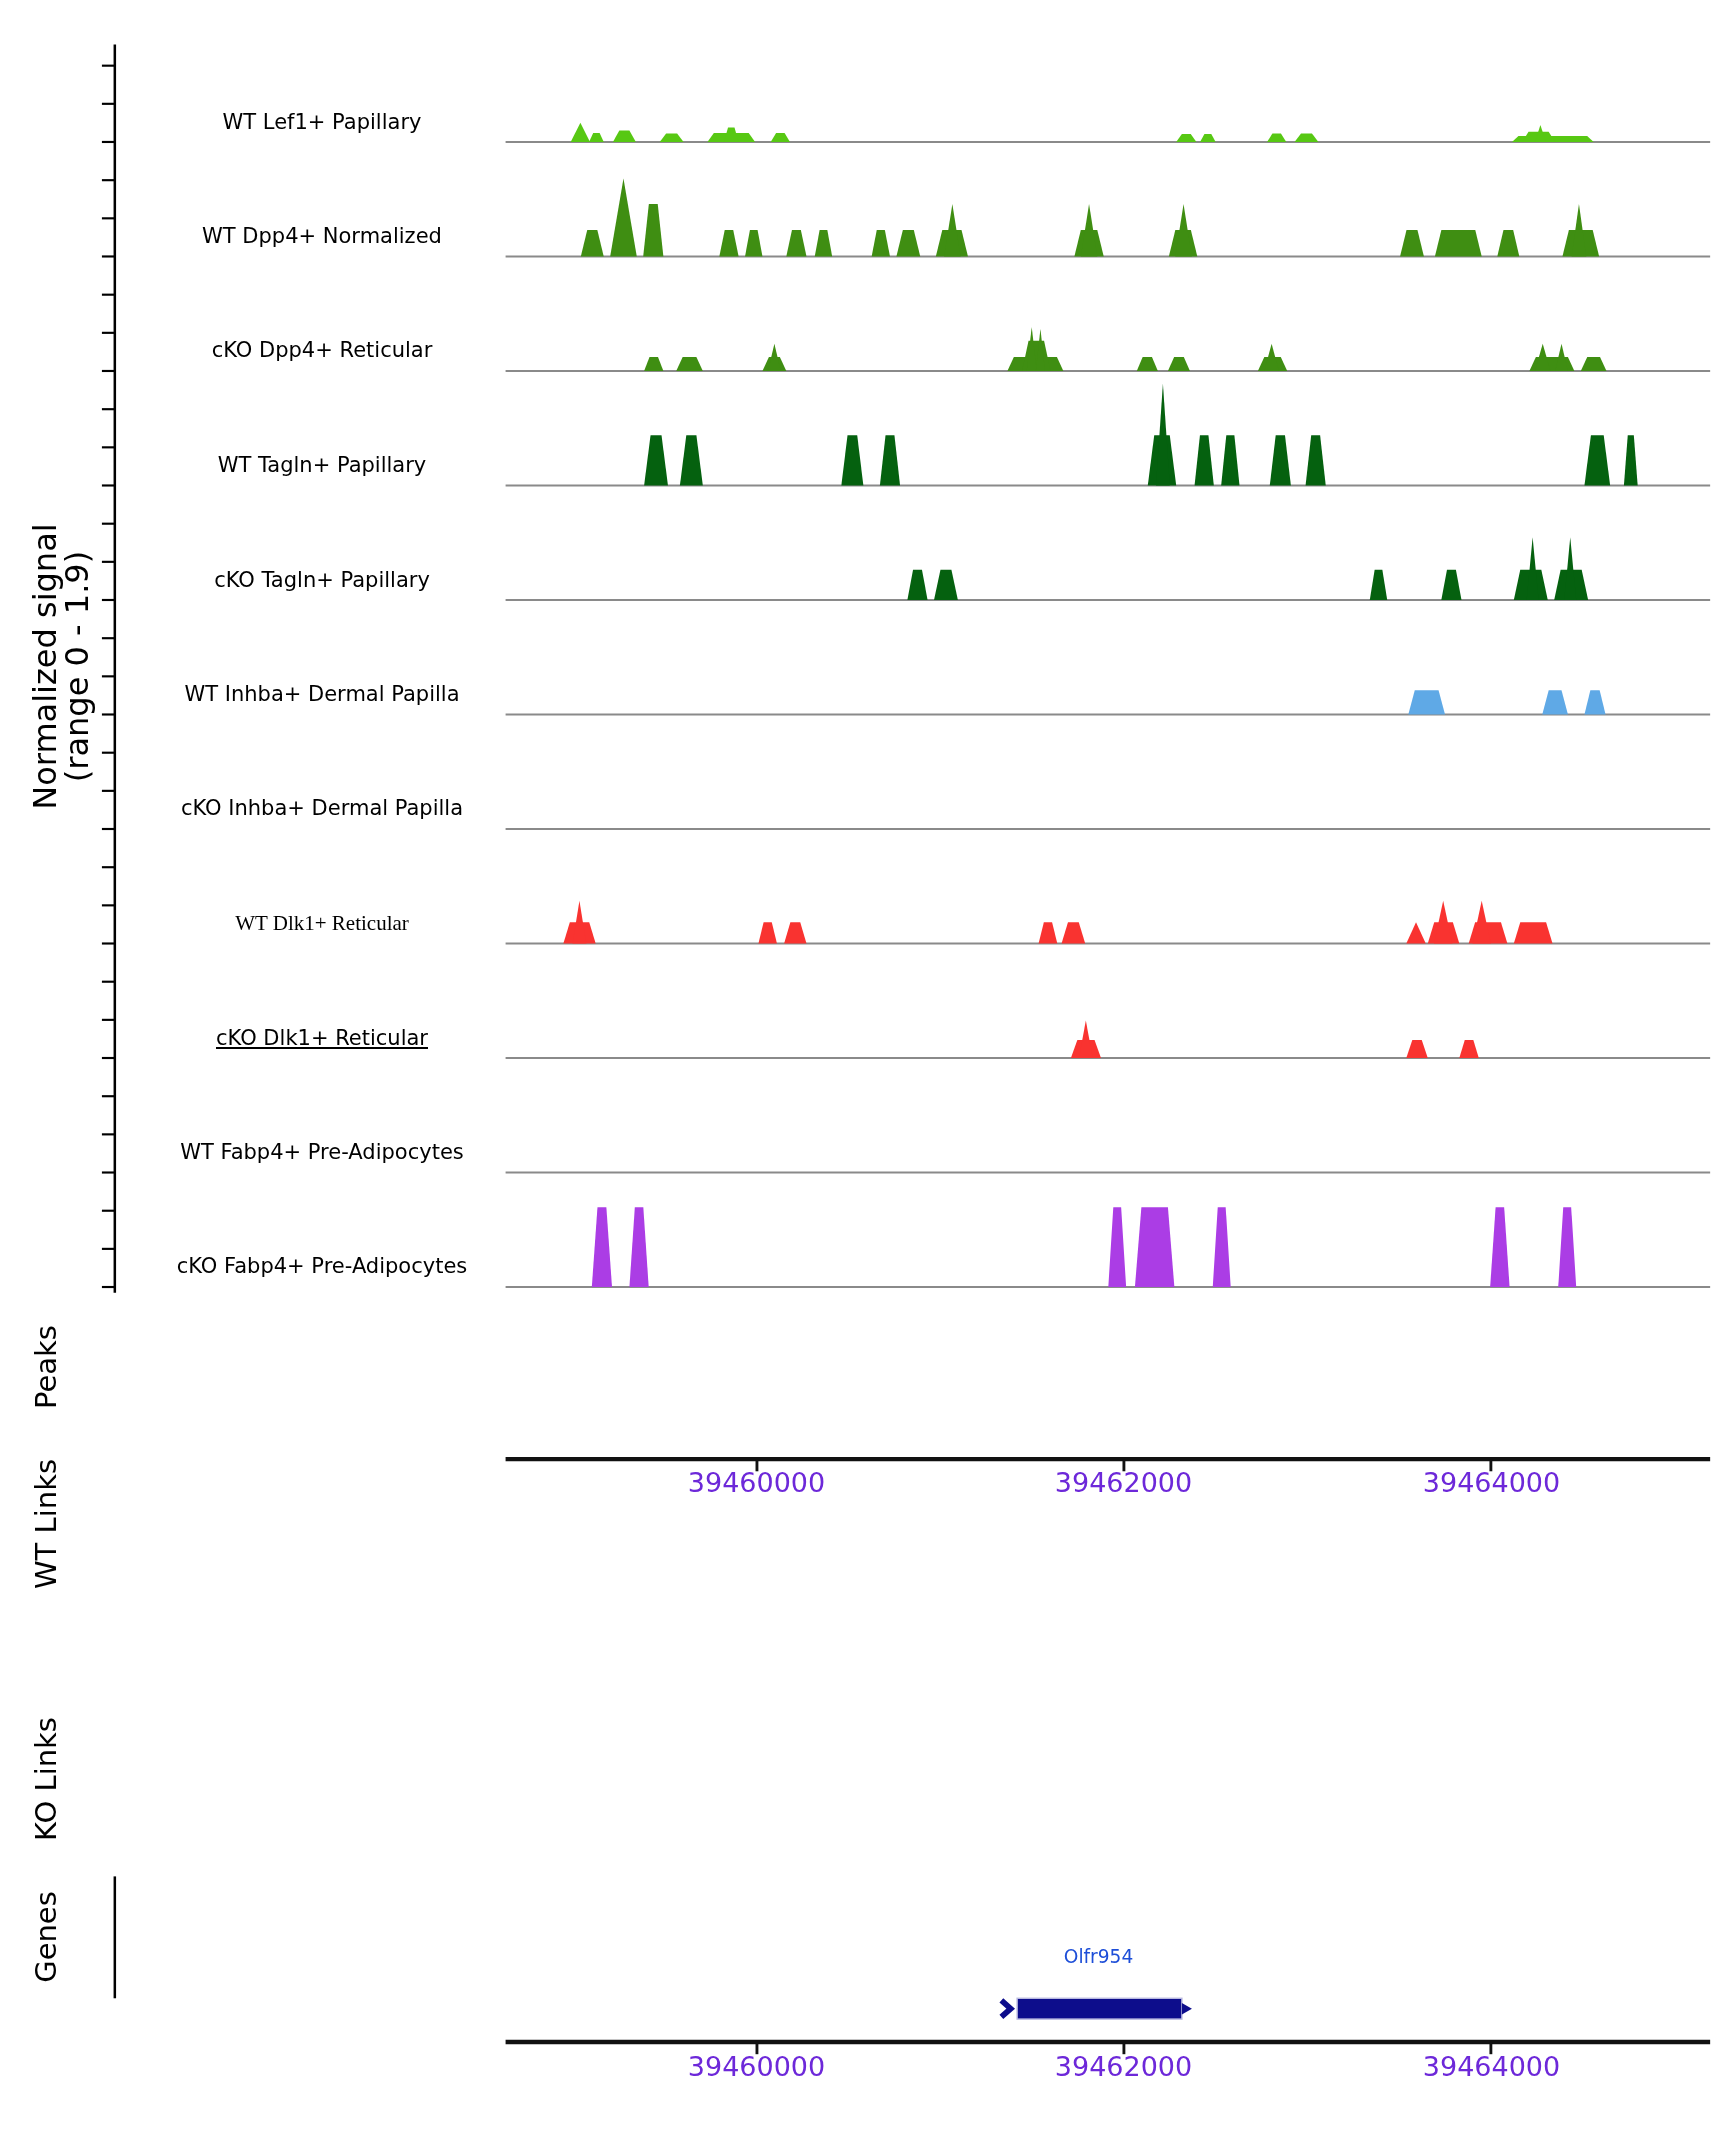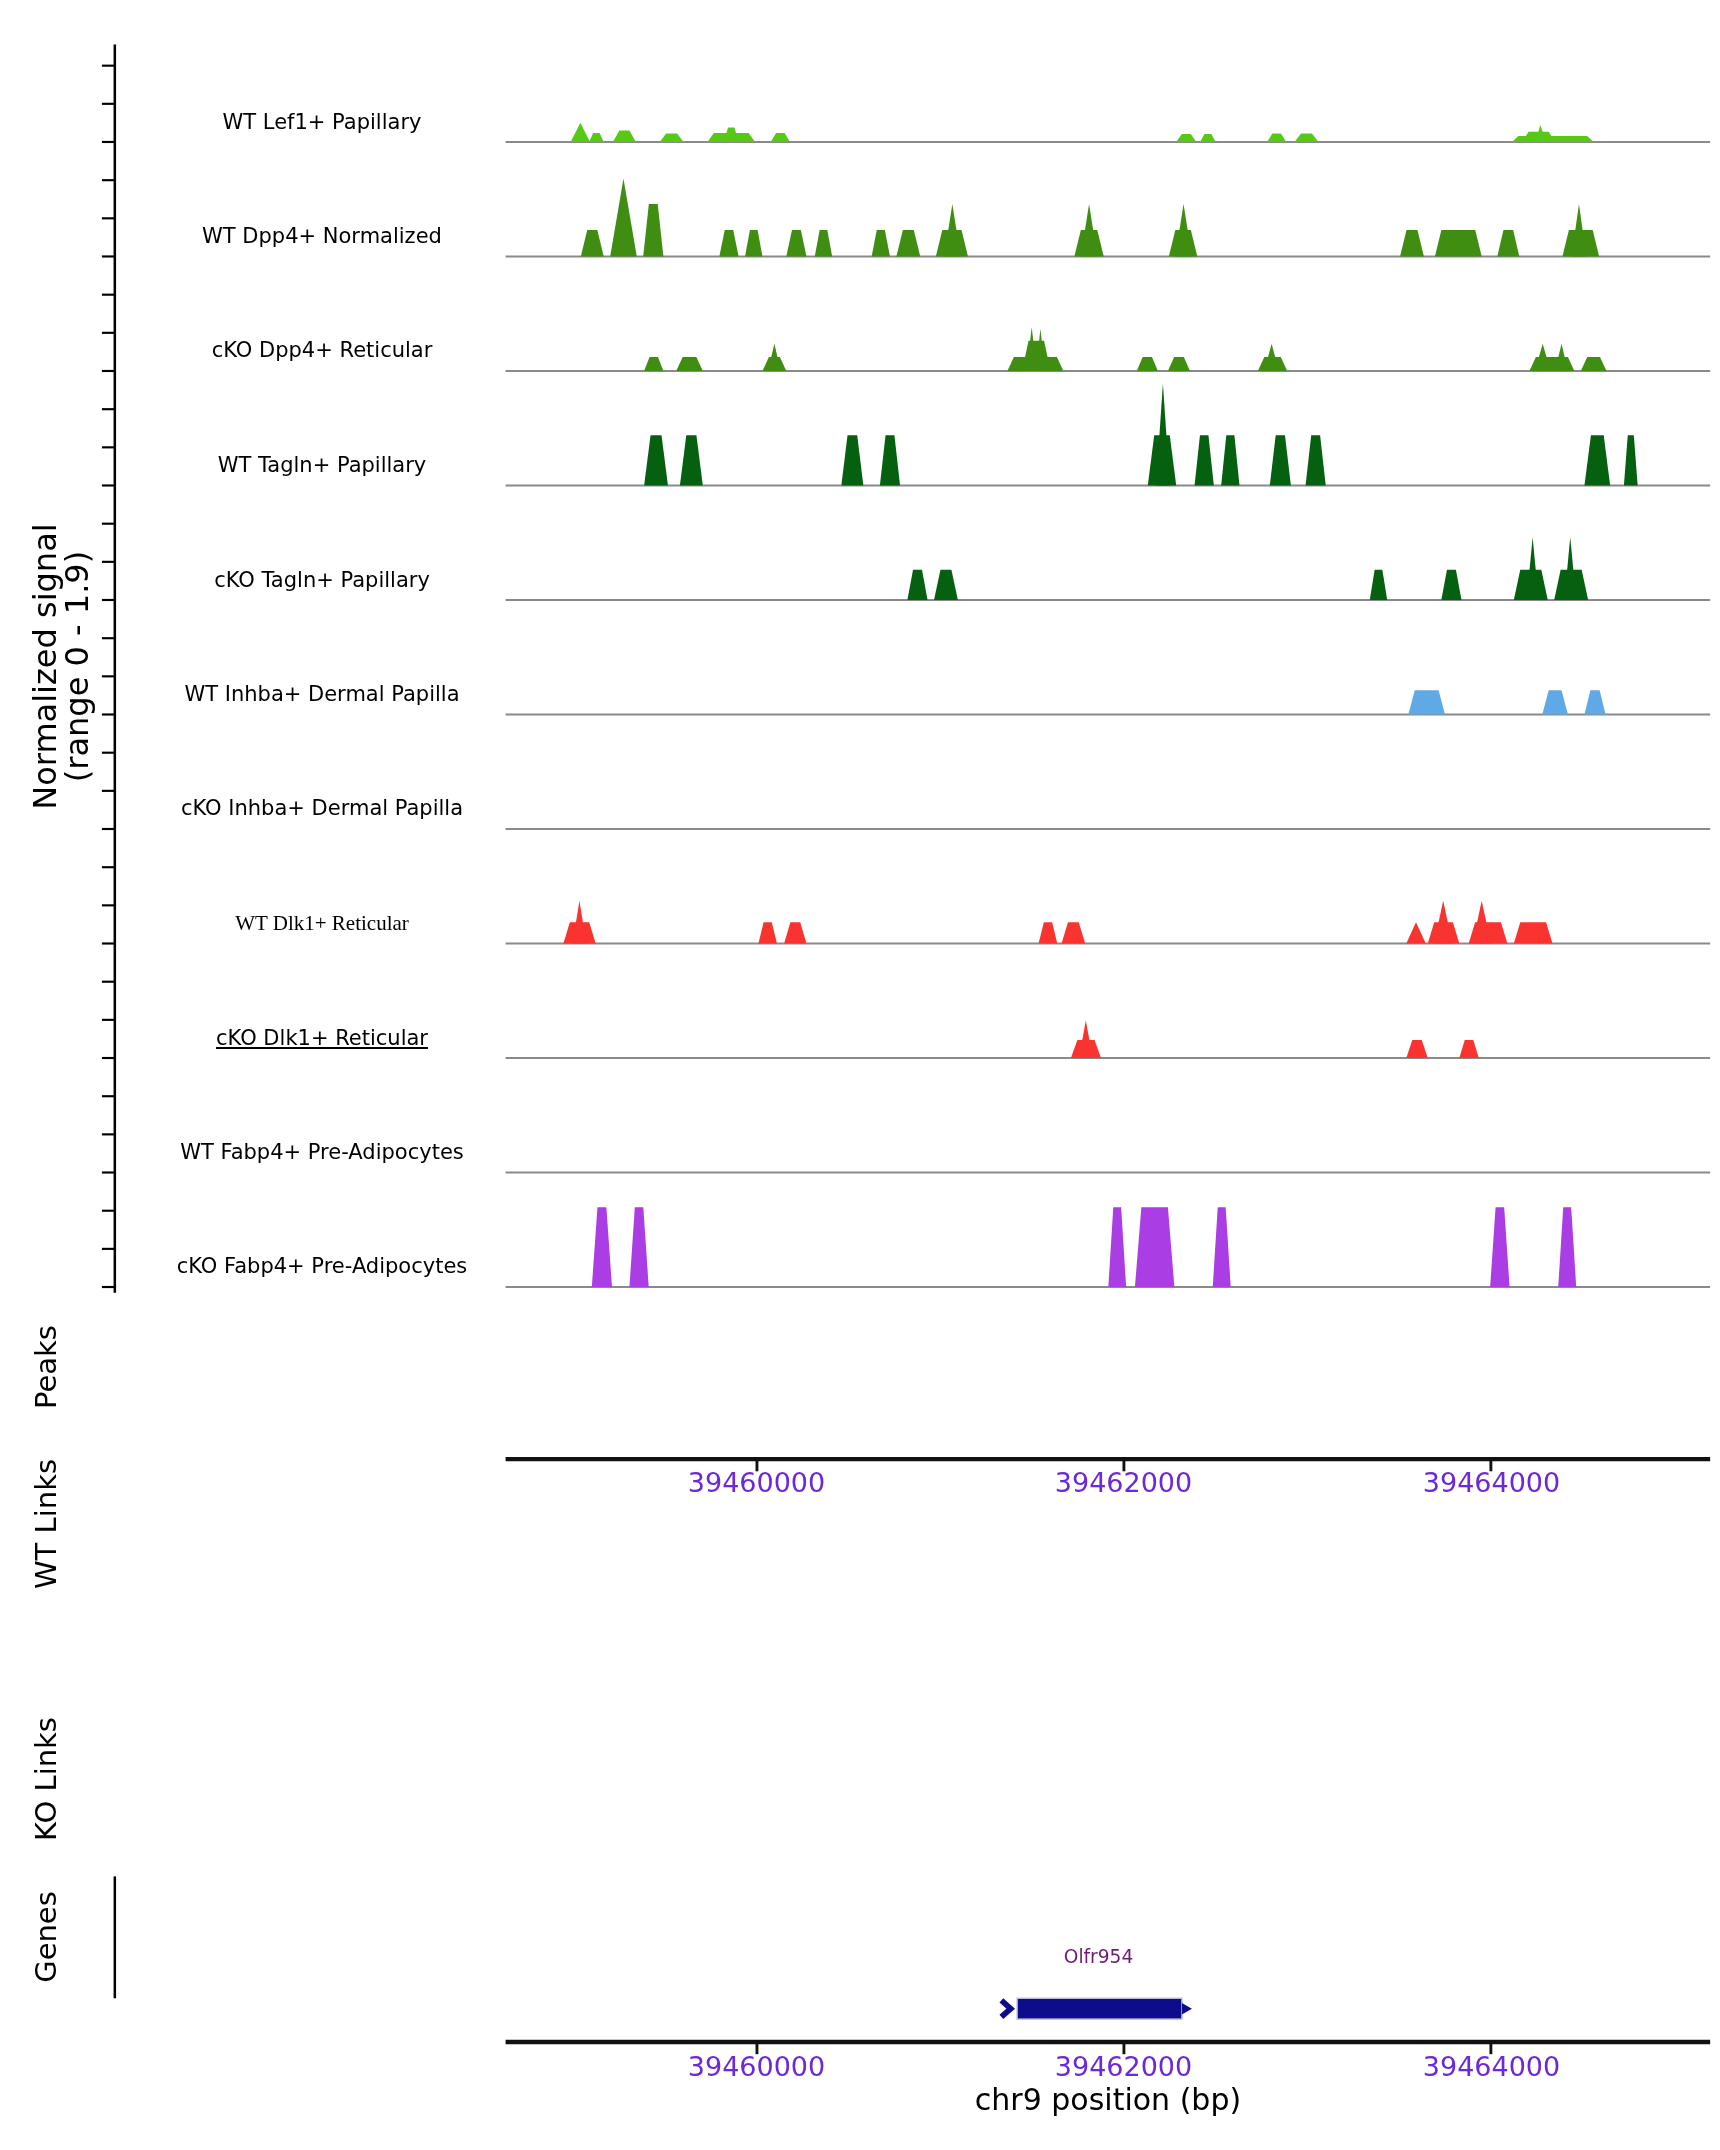--- a/index.html
+++ b/index.html
@@ -12,7 +12,7 @@
   .ylab{width:1290px;text-align:center;font-size:32px;line-height:33px;transform:rotate(-90deg);color:#000;}
   .tick-label{width:215px;text-align:center;font-size:27px;line-height:29px;color:#6d28d9;}
   .xlabel{width:574px;text-align:center;font-size:30px;line-height:33px;color:#000;}
-  .gene-label{width:215px;text-align:center;font-size:18.6px;line-height:21.5px;color:#701a75;}
+  .gene-label{width:215px;text-align:center;font-size:18.6px;line-height:21.5px;color:#1d4ed8;}
 </style>
 </head>
 <body>

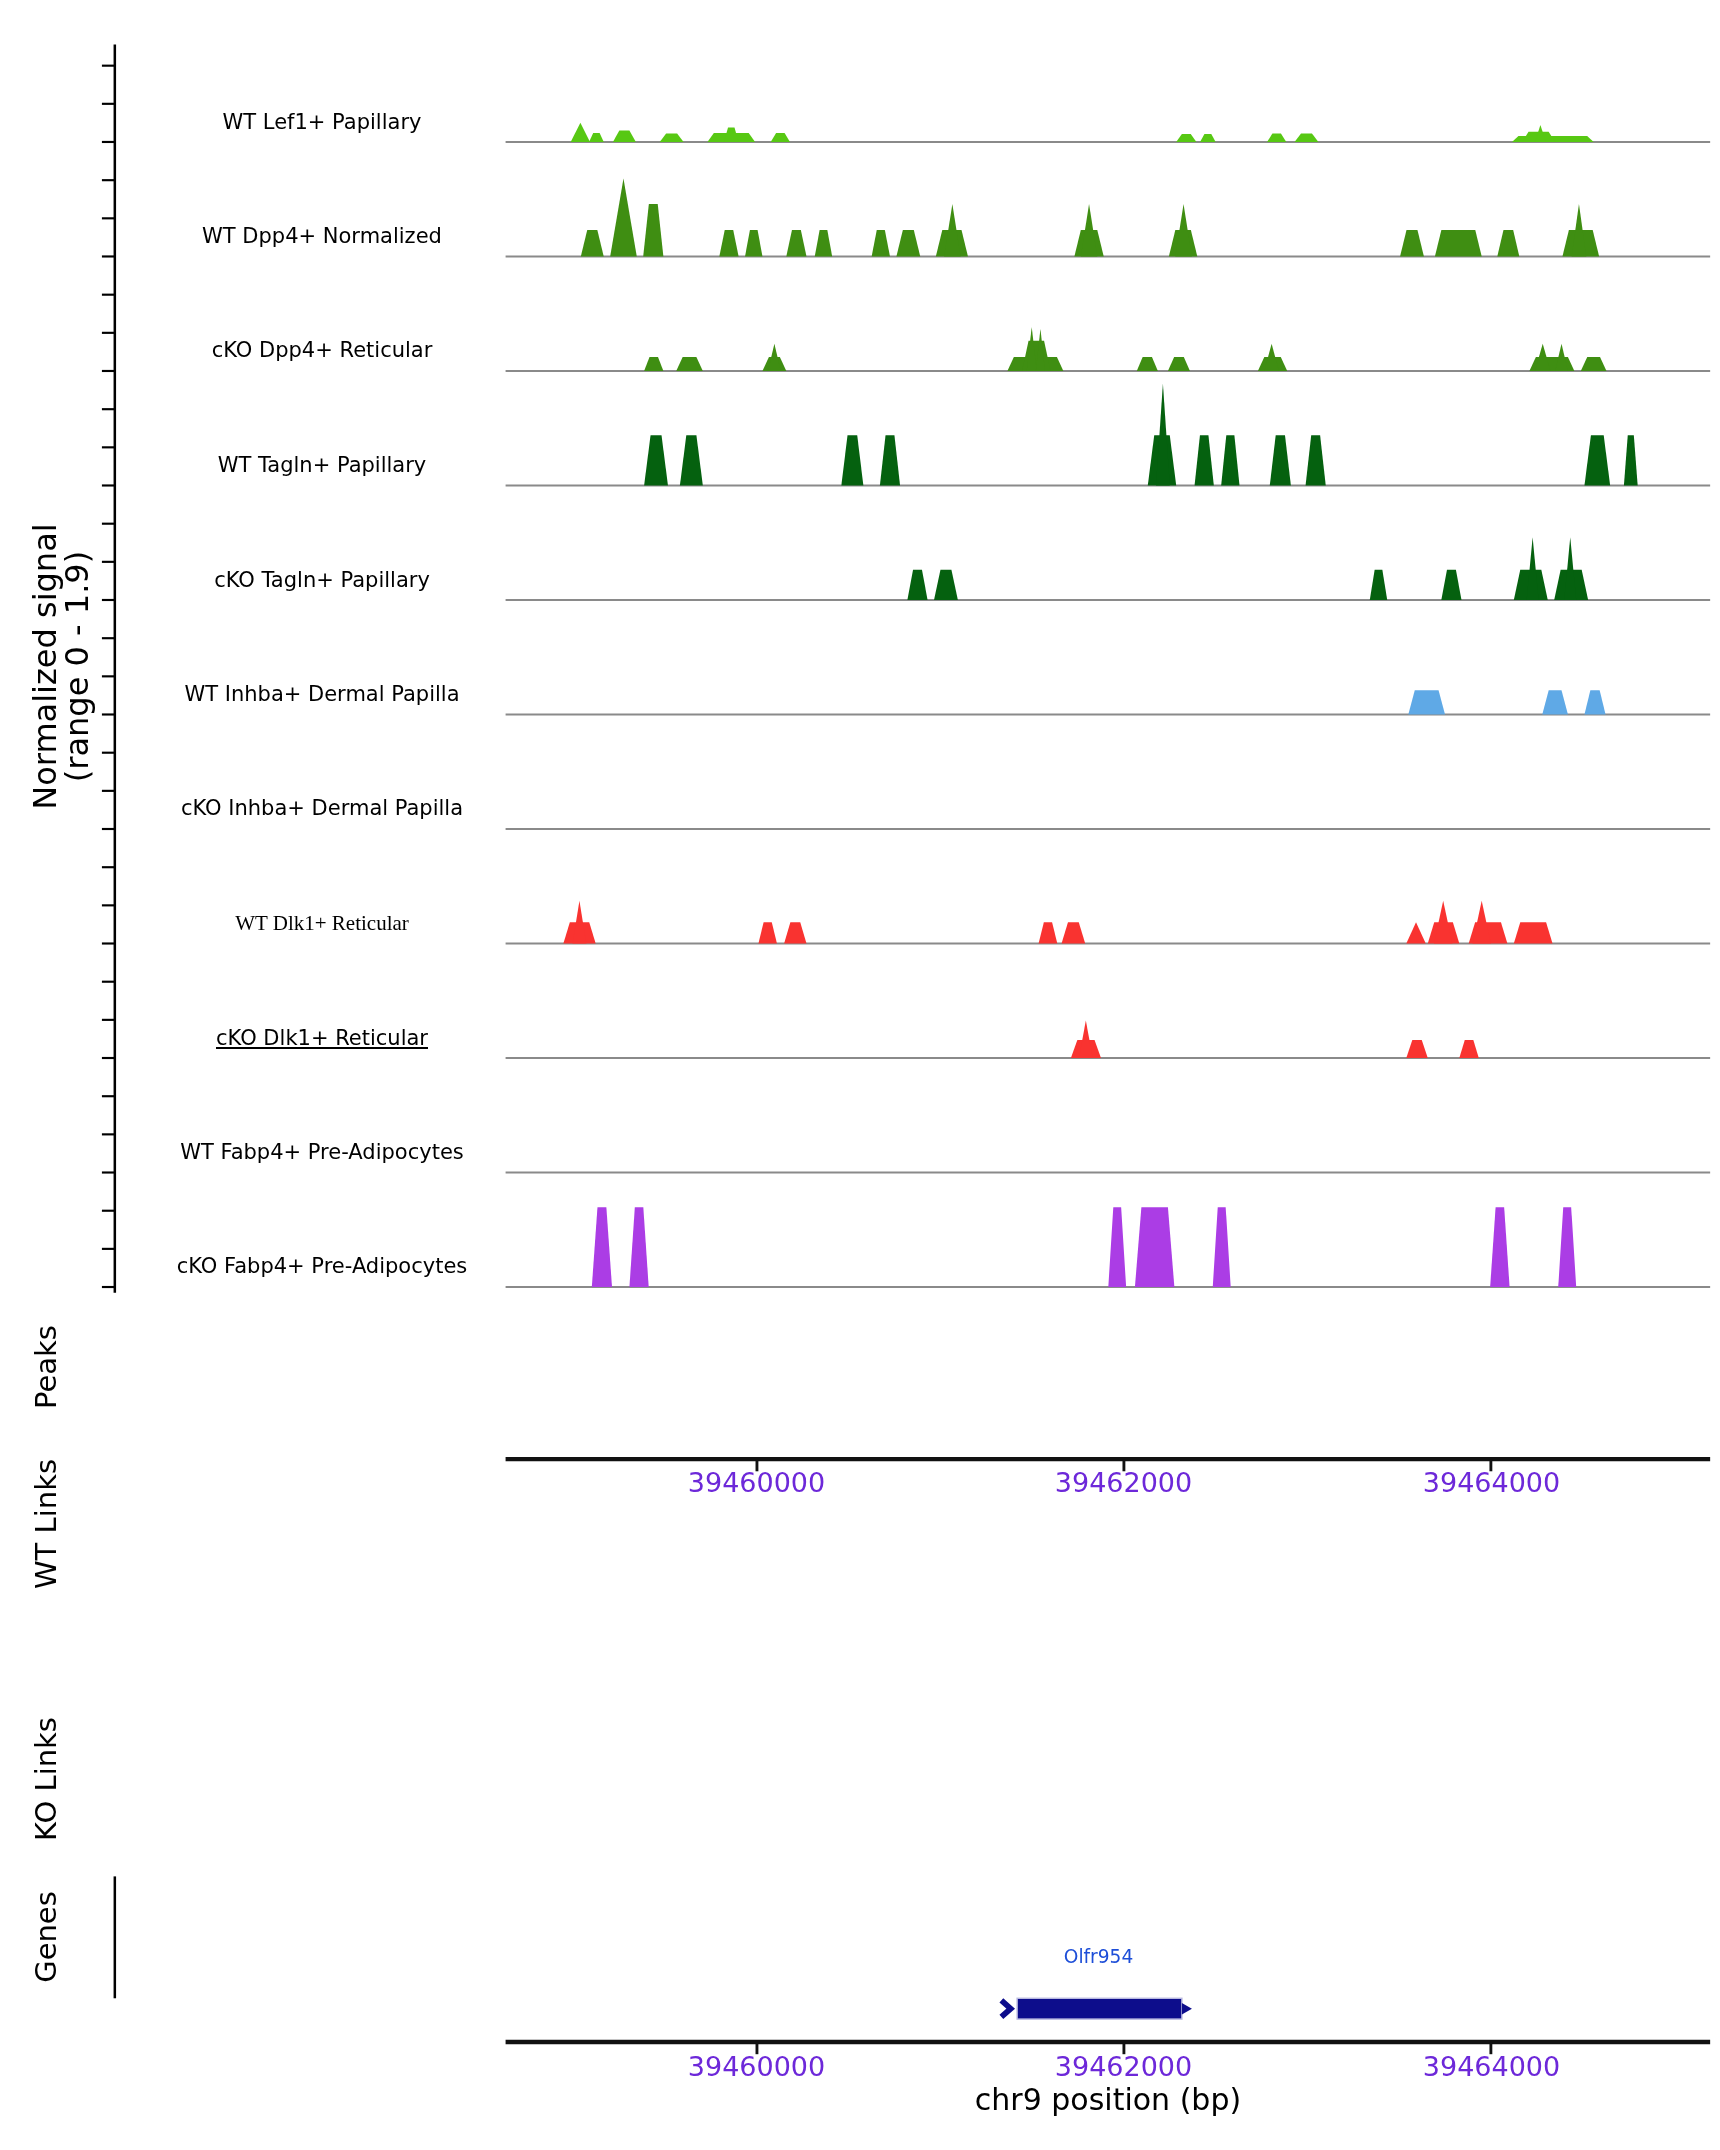--- a/index.html
+++ b/index.html
@@ -203,7 +203,6 @@
   <div class="abs tick-label" style="left:1016px;top:2052px;">39462000</div>
   <div class="abs tick-label" style="left:1384px;top:2052px;">39464000</div>
 
-  <div class="abs xlabel" style="left:821px;top:2083px;">chr9 position (bp)</div>
 
   <div class="abs gene-label" style="left:991px;top:1946px;">Olfr954</div>
 

